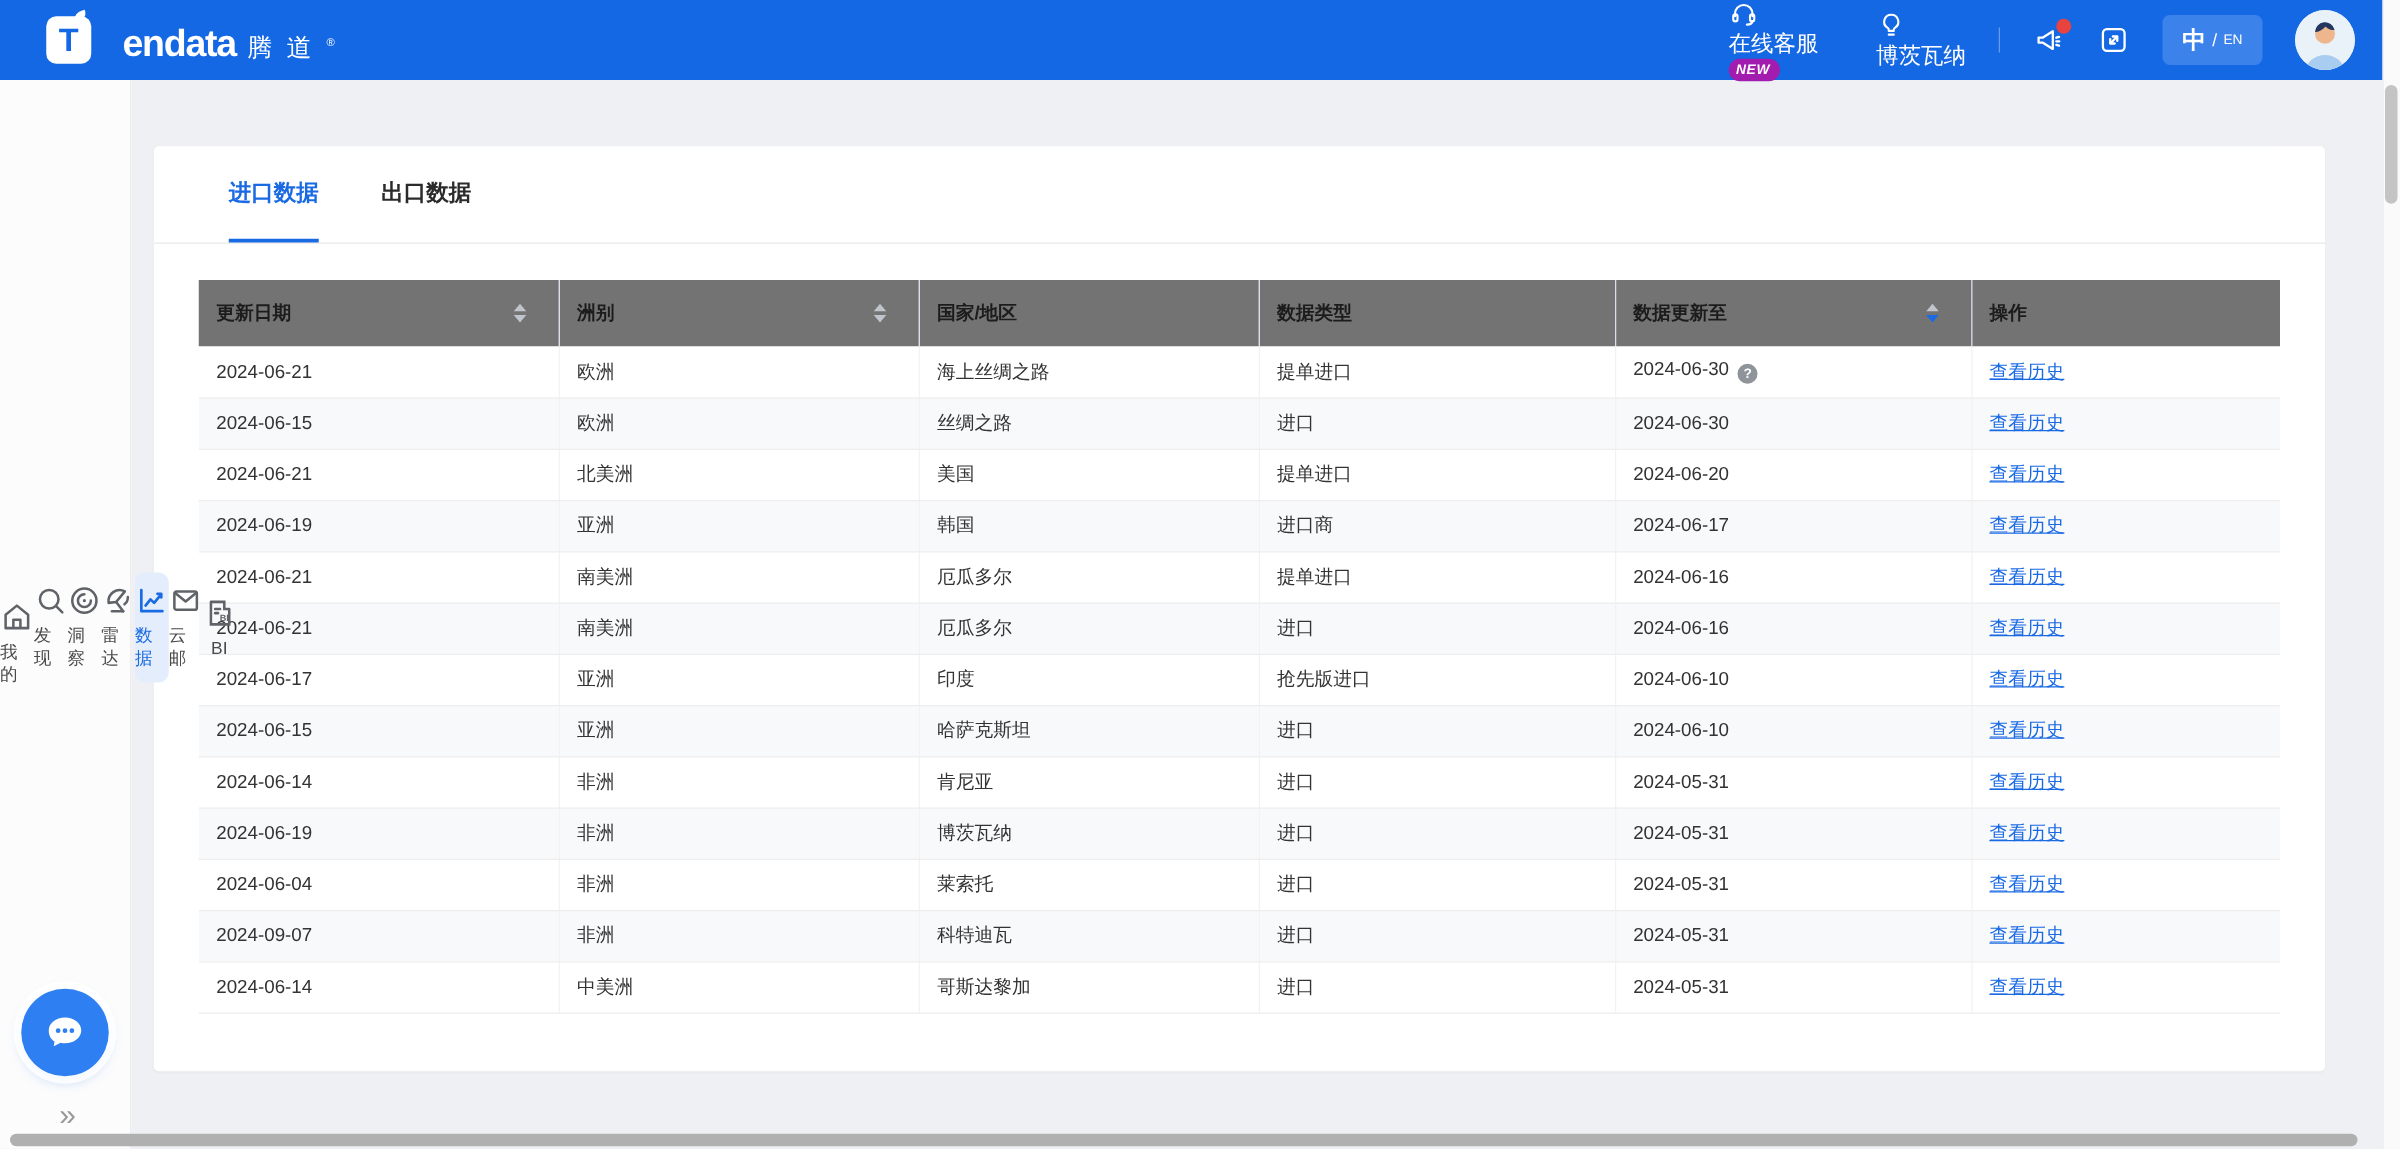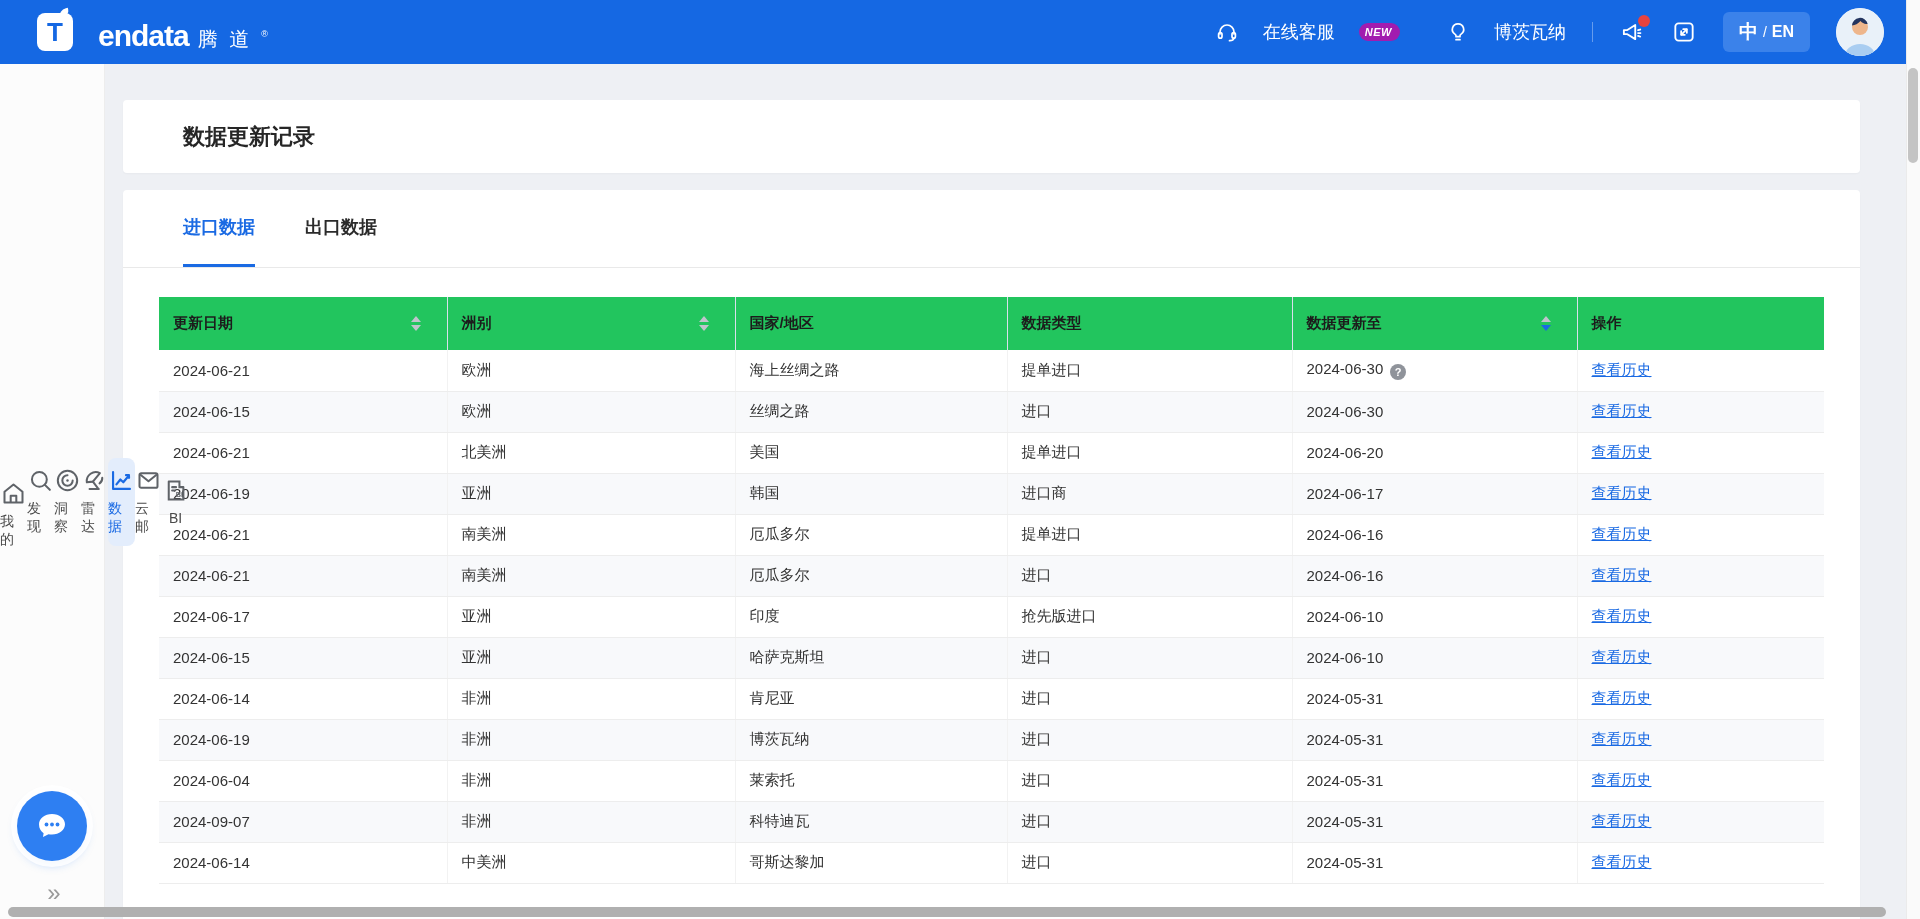--- a/index.html
+++ b/index.html
@@ -14,7 +14,7 @@
   .logo-cn { color:#fff; font-size:20px; line-height:1.15; letter-spacing:3px; }
   .logo-reg { color:#fff; font-size:9px; vertical-align:top; position:relative; top:-12px; }
   .nav-right { display:flex; align-items:center; gap:26px; }
-  .nav-item { display:flex; align-items:center; gap:24px; color:#fff; font-size:18px; cursor:pointer; }
+  .nav-item { display:flex; align-items:flex-start; gap:0; color:#fff; font-size:18px; cursor:pointer;flex-direction:column; }
   .nav-item svg { display:block; }
   .badge-new { background:#a21caf; color:#fff; font-size:11px; font-weight:bold; font-style:italic; border-radius:9px; padding:3px 8px 3px 6px; letter-spacing:.5px; }
   .nav-divider { width:1px; height:20px; background:rgba(255,255,255,.35); }

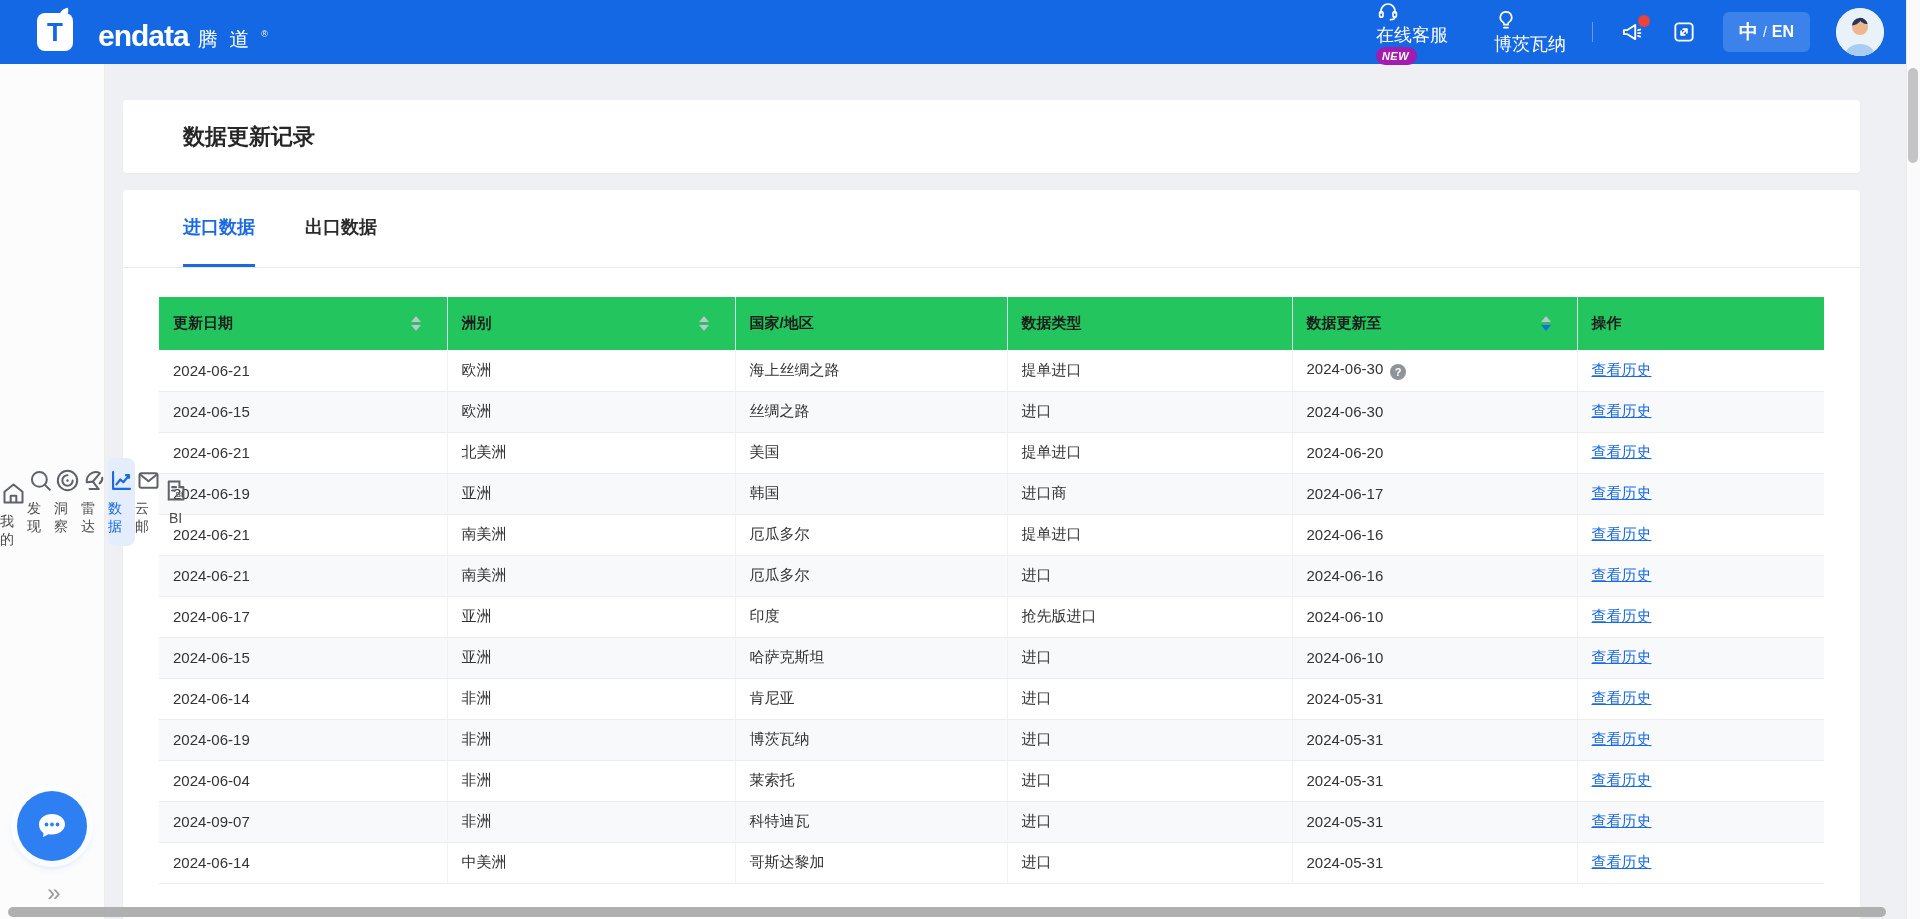--- a/index.html
+++ b/index.html
@@ -23,7 +23,7 @@
   .lang-btn { background:#3b82ea; border-radius:6px; height:40px; padding:0 16px; display:flex; align-items:center; gap:5px; color:#fff; cursor:pointer; }
   .lang-zh { font-size:19px; font-weight:bold; }
   .lang-sep { font-size:14px; }
-  .lang-en { font-size:16px; font-weight:bold; }
+  .lang-en { font-size:11px; font-weight:normal; }
   .avatar { width:48px; height:48px; border-radius:50%; overflow:hidden; background:#e9f1f9; cursor:pointer; flex:none; }
 
   

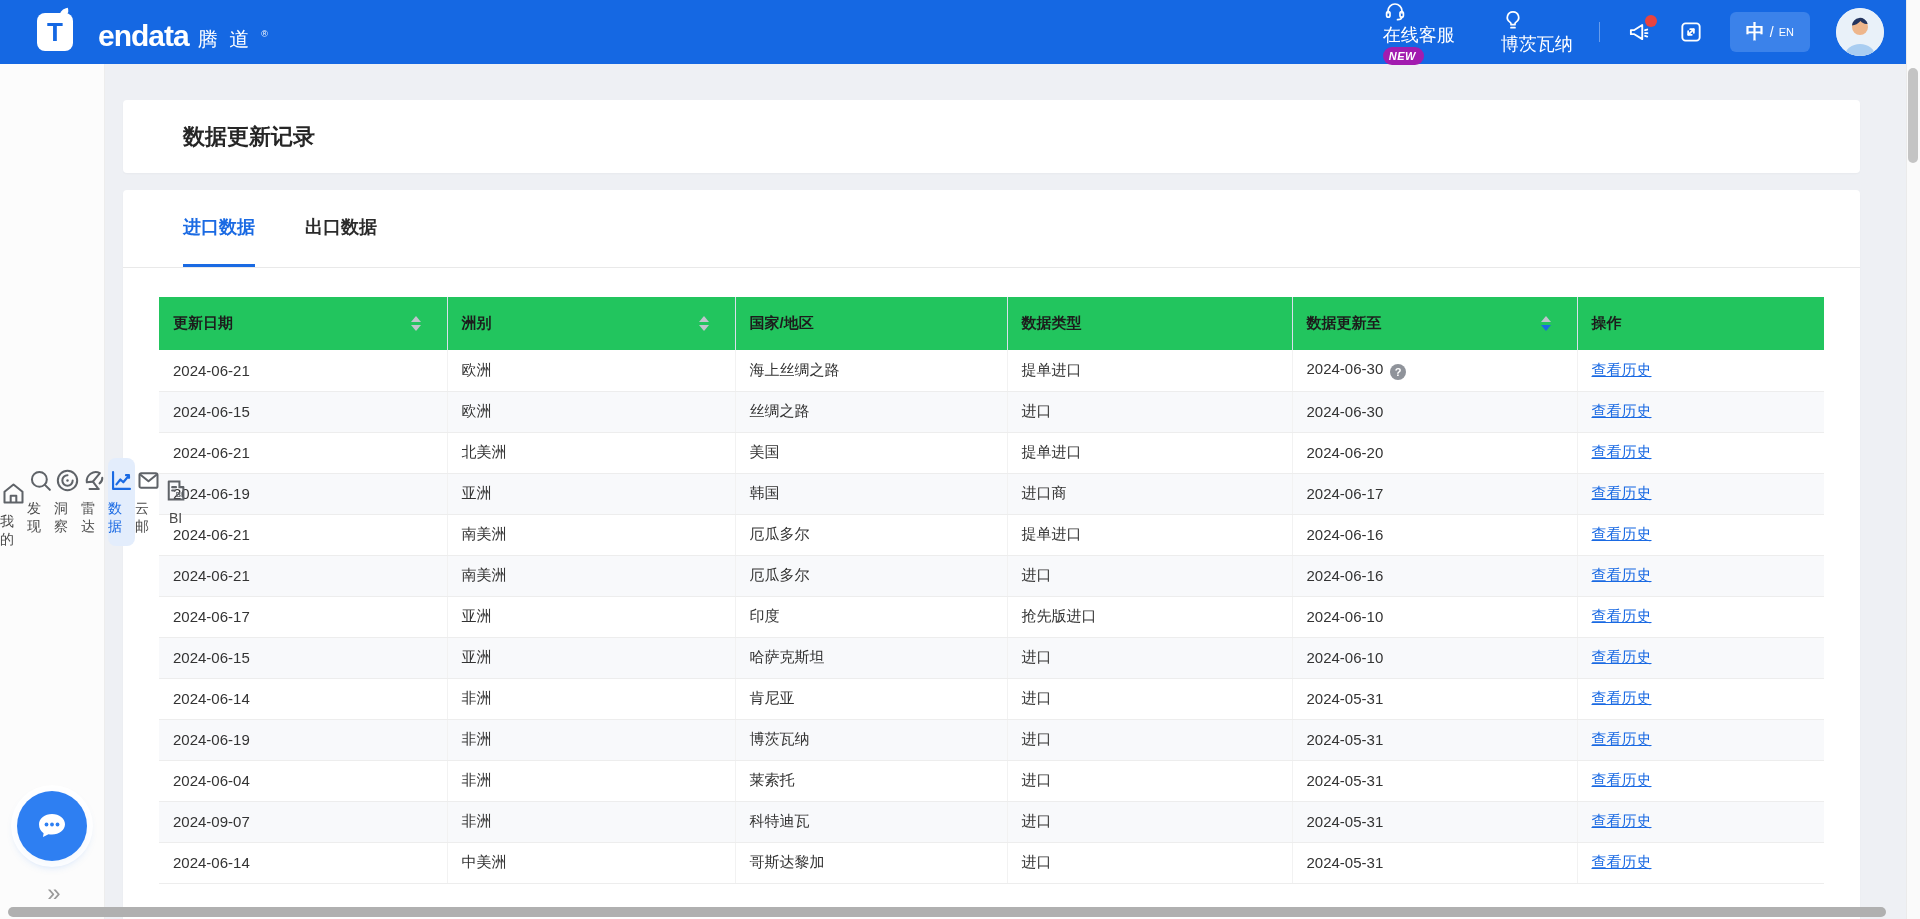--- a/index.html
+++ b/index.html
@@ -206,9 +206,6 @@
 </div>
 
 <div class="main">
-  <div class="card title-card">
-    <span class="page-title">数据更新记录</span>
-  </div>
 
   <div class="card content-card">
     <div class="tabs">

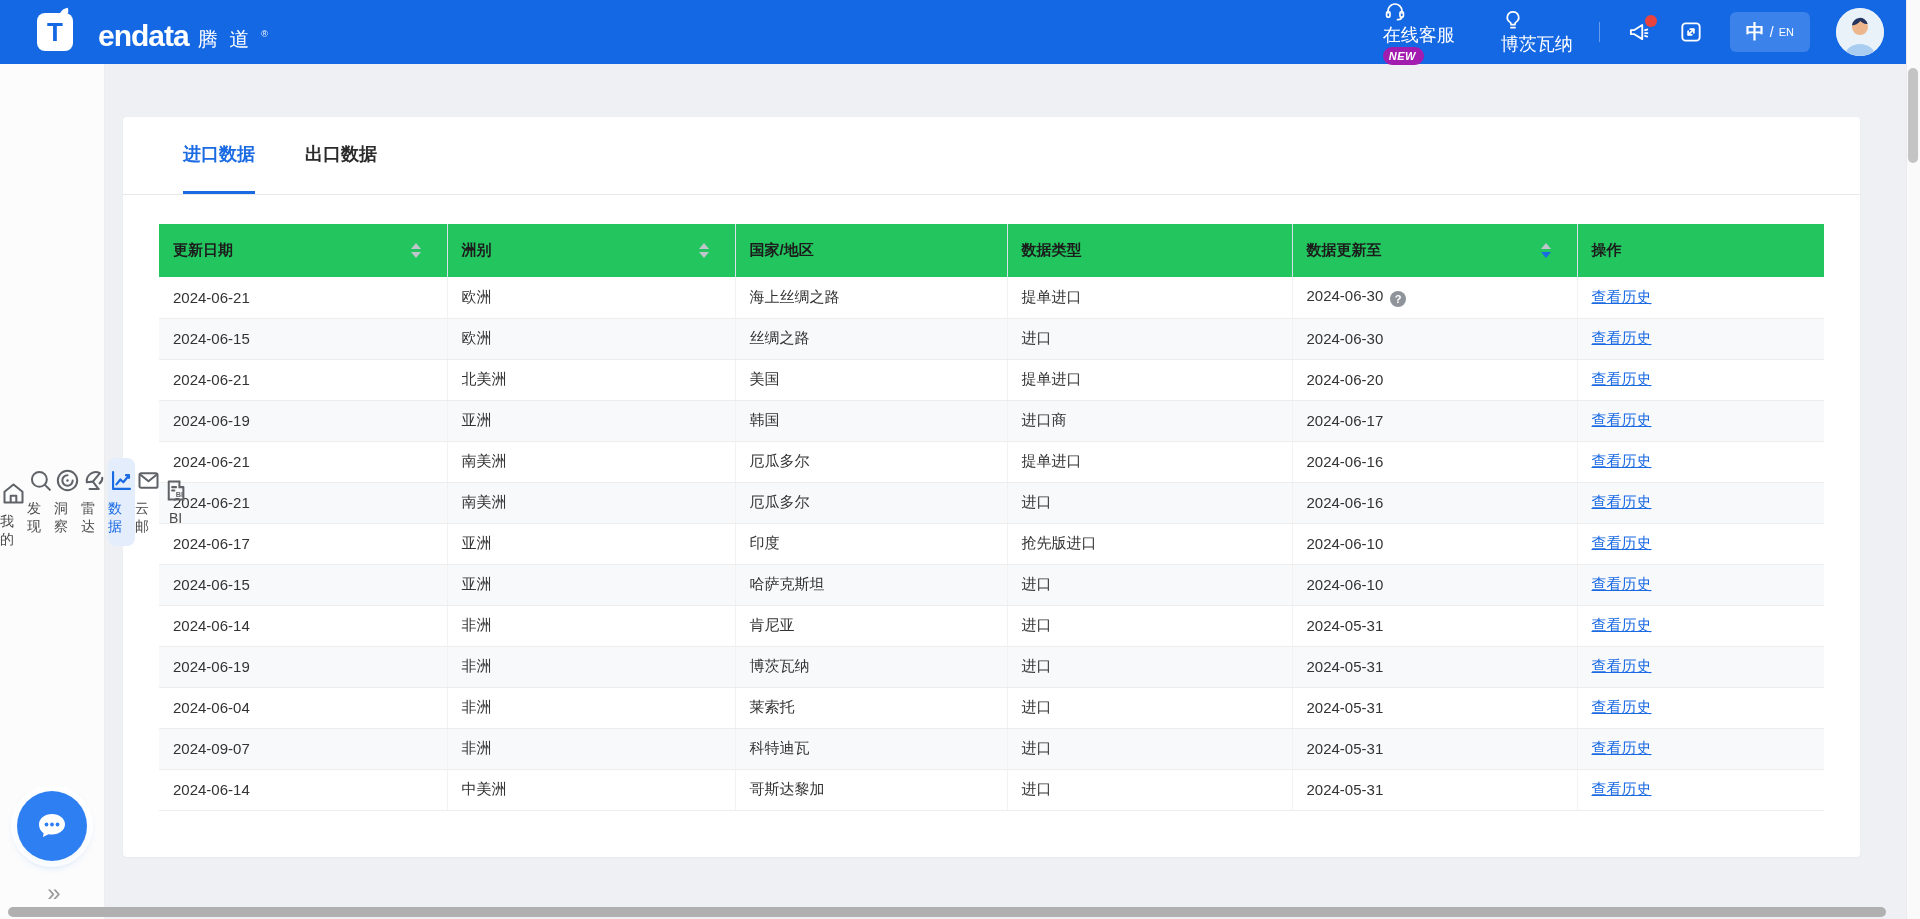--- a/index.html
+++ b/index.html
@@ -50,7 +50,7 @@
   
   .table-wrap { margin:29px 36px 0 36px; }
   table { border-collapse:collapse; table-layout:fixed; width:1665px; }
-  thead th { background:#22c55e; height:53px; font-size:15px; font-weight:bold; color:#1c1c1c; text-align:left; padding:0; border-right:1px solid #d9dfec; }
+  thead th { background:#737373; height:53px; font-size:15px; font-weight:bold; color:#1c1c1c; text-align:left; padding:0; border-right:1px solid #d9dfec; }
   thead th:last-child { border-right:none; }
   .th-inner { display:flex; align-items:center; justify-content:space-between; padding:0 26px 0 14px; }
   tbody td { height:41px; font-size:15px; color:#333; padding:0 0 0 14px; border-bottom:1px solid #ededed; border-right:1px solid #f2f2f2; }

